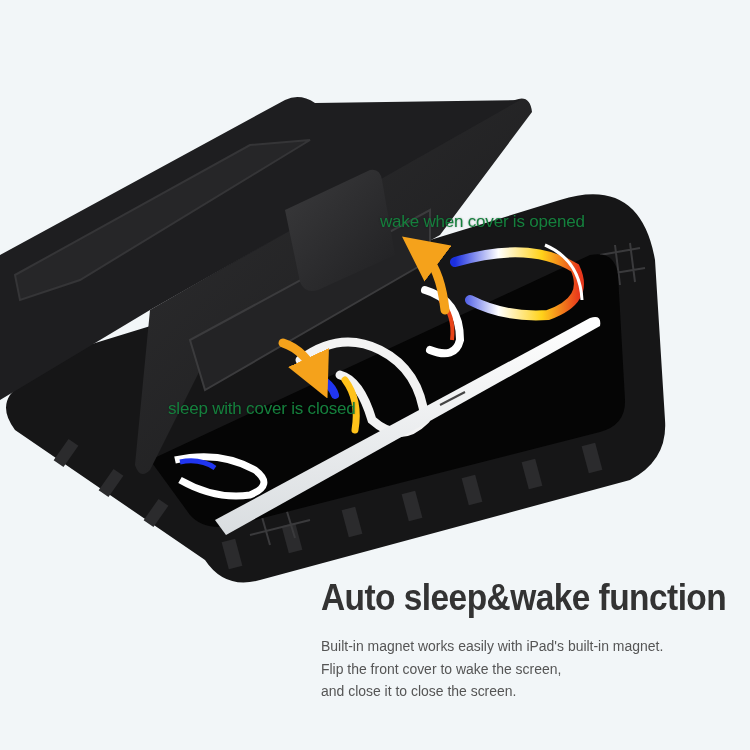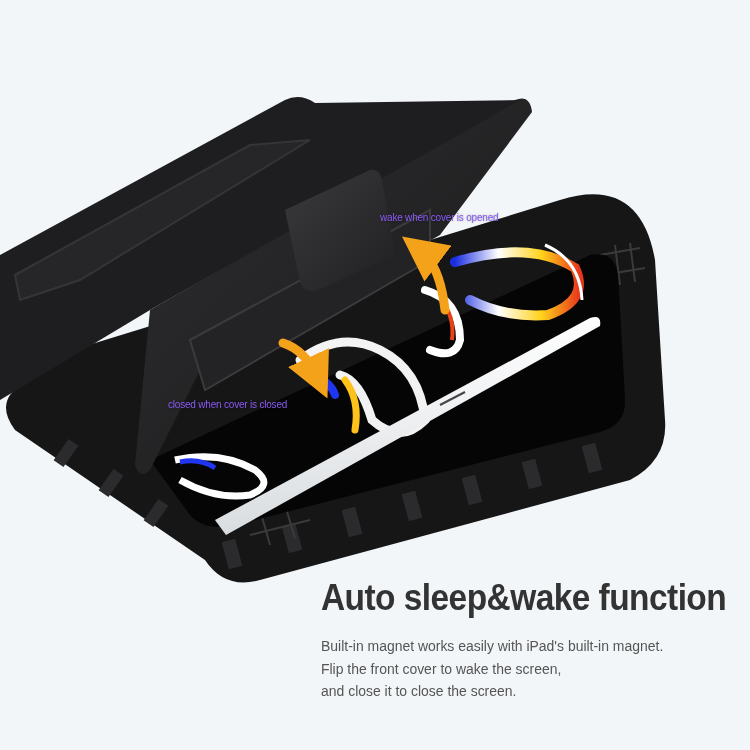--- a/index.html
+++ b/index.html
@@ -13,8 +13,8 @@
   .product-art { position: absolute; left: 0; top: 0; width: 750px; height: 750px; }
   .callout {
     position: absolute;
-    color: #8b5cf6;
-    font-size: 10px;
+    color: #15803d;
+    font-size: 17px;
     letter-spacing: -0.2px;
     white-space: nowrap;
     text-shadow: 0 0 2px rgba(0,0,0,0.35);

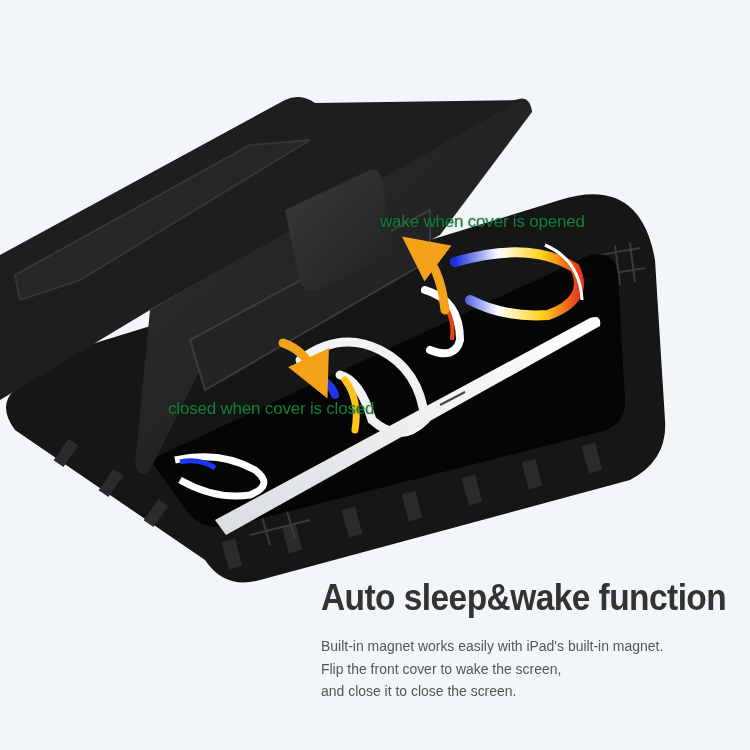--- a/index.html
+++ b/index.html
@@ -133,7 +133,7 @@
   </svg>
 
   <span class="callout callout-wake">wake when cover is opened</span>
-  <span class="callout callout-sleep">closed when cover is closed</span>
+  <span class="callout callout-sleep">sleep with cover is closed</span>
 
   <div class="headline">Auto sleep&amp;wake function</div>
 

